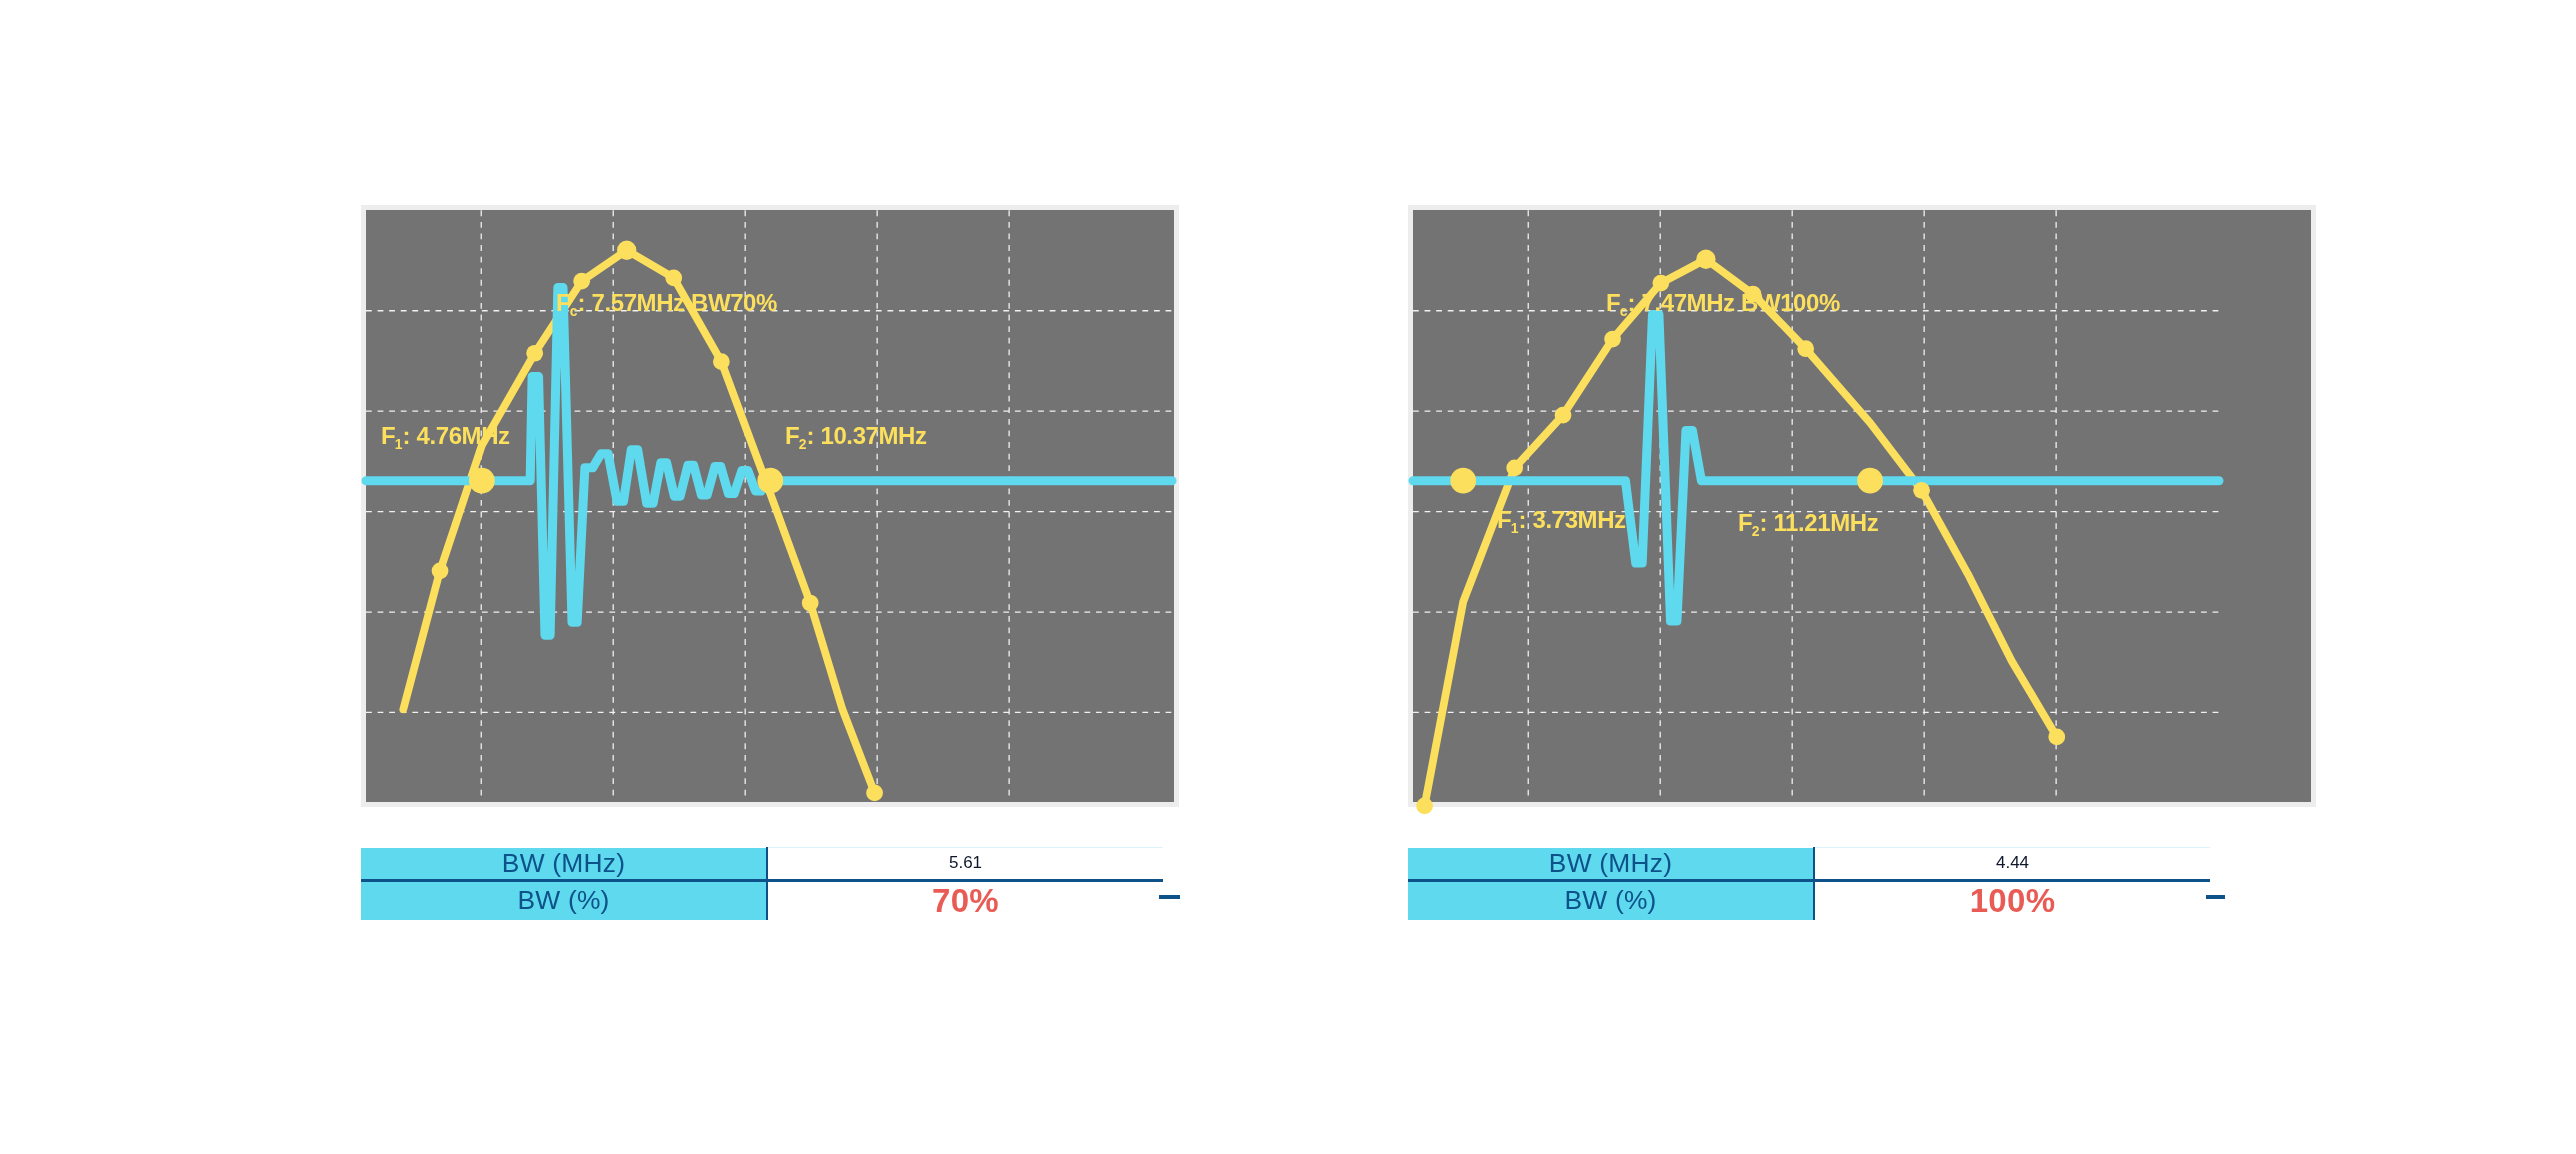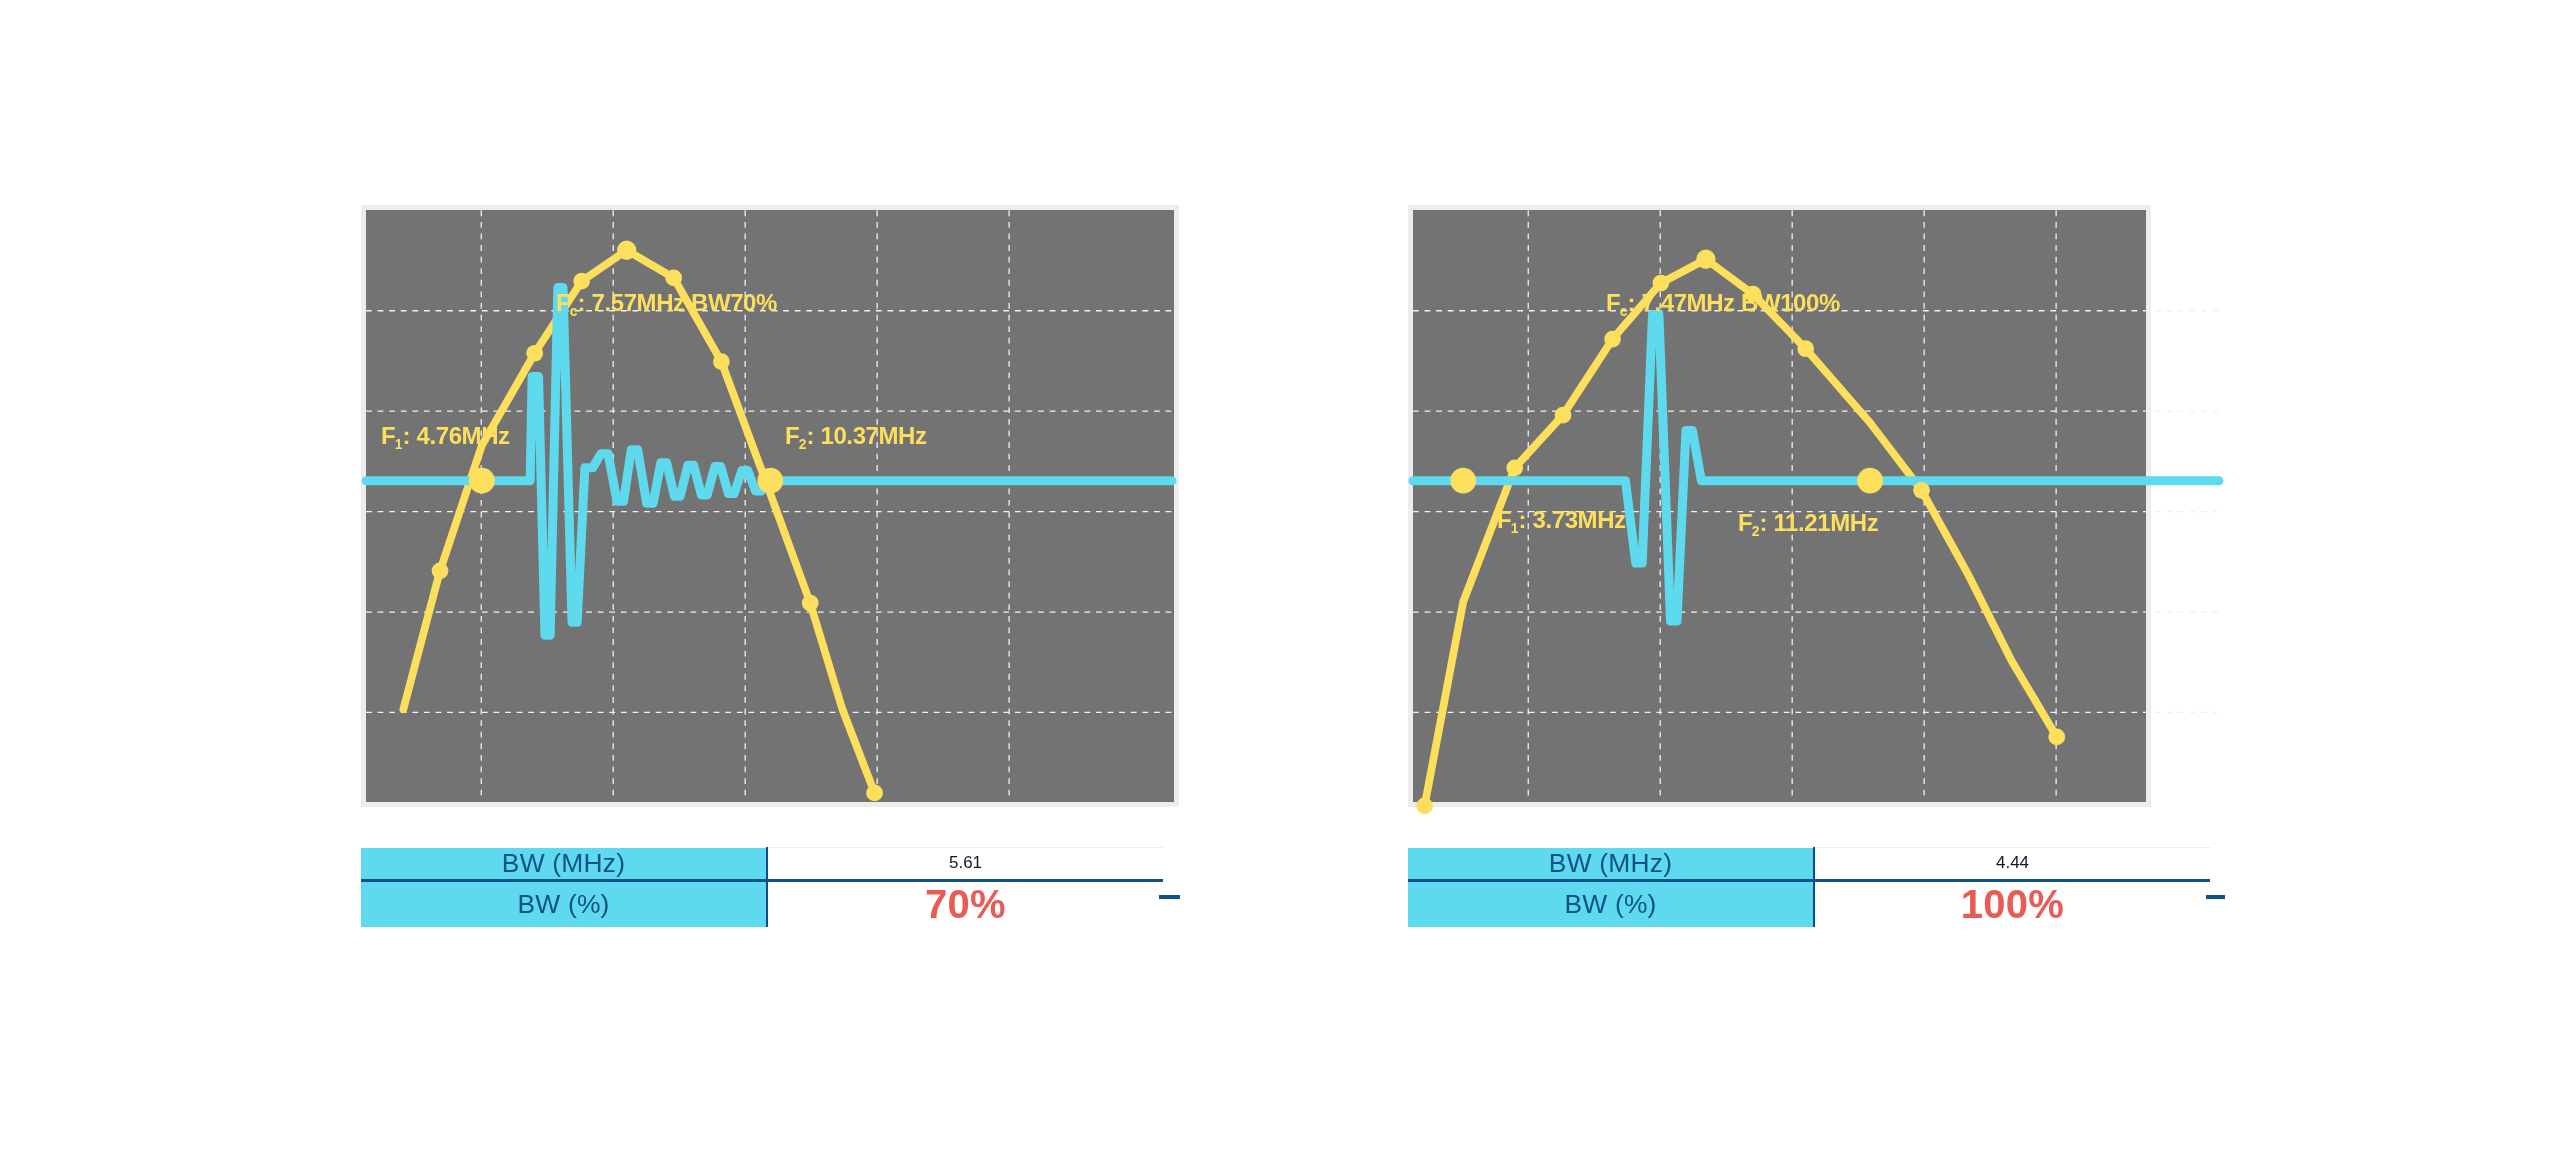--- a/index.html
+++ b/index.html
@@ -170,7 +170,7 @@
 
 <div class="panel">
 
-  <div class="chart-frame" style="left:1408px;top:205px;width:743px;height:602px;">
+  <div class="chart-frame" style="left:1408px;top:205px;width:908px;height:602px;">
     <div class="plot">
       <svg width="806" height="591" viewBox="0 0 1252 917">
         <g stroke="#f1f1f1" stroke-width="2" stroke-dasharray="9 9">

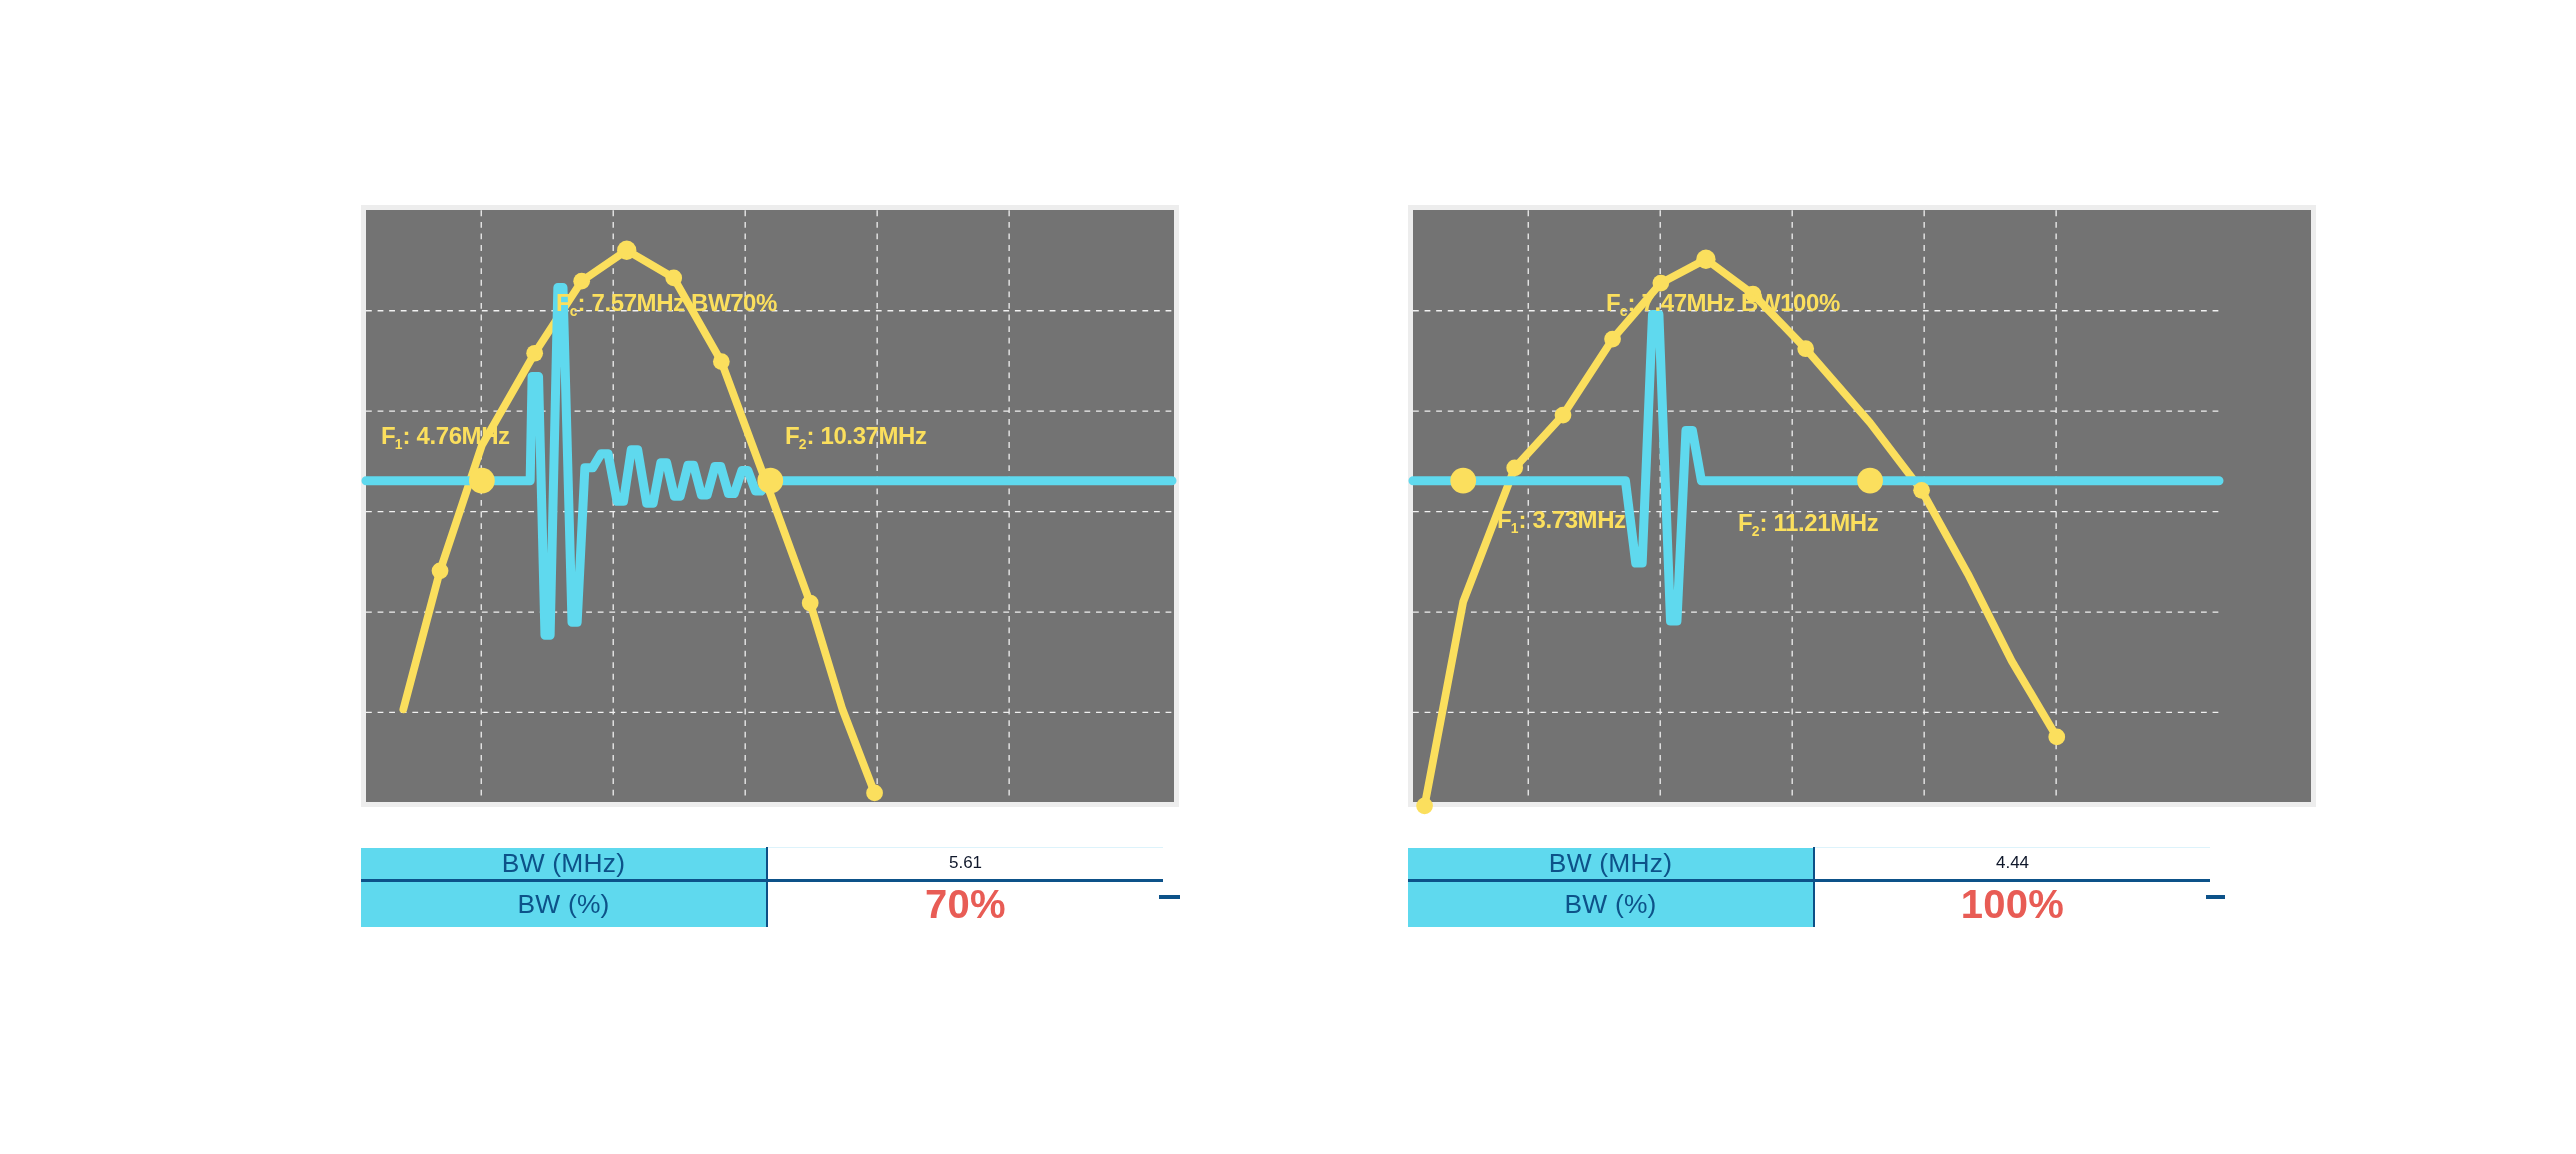--- a/index.html
+++ b/index.html
@@ -68,7 +68,7 @@
   .bw-table td.val.pct{
     color:#e85c55;
     font-weight:bold;
-    font-size:40px;
+    font-size:33px;
     letter-spacing:0.3px;
   }
   .navy-extend{

